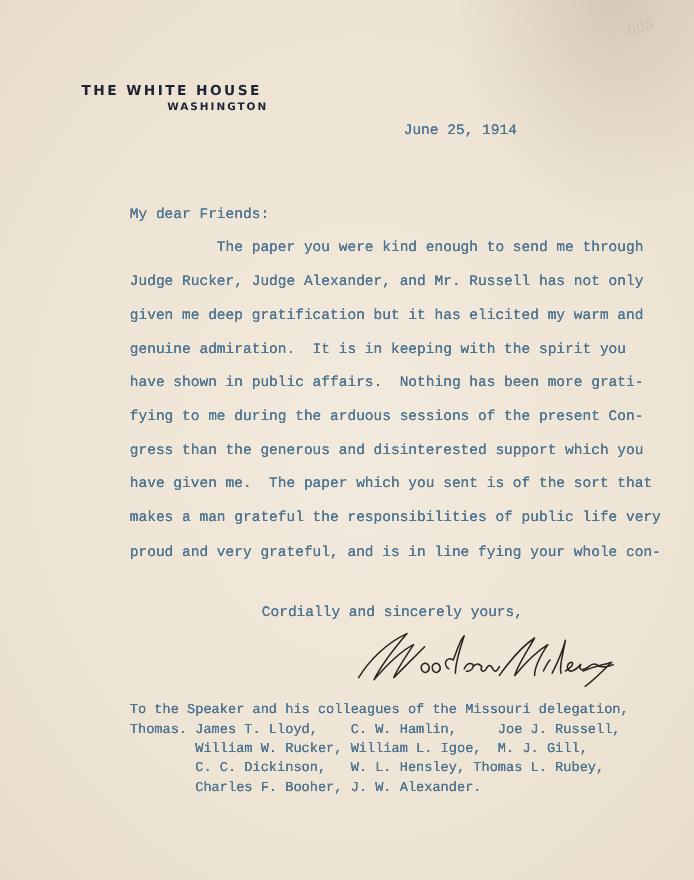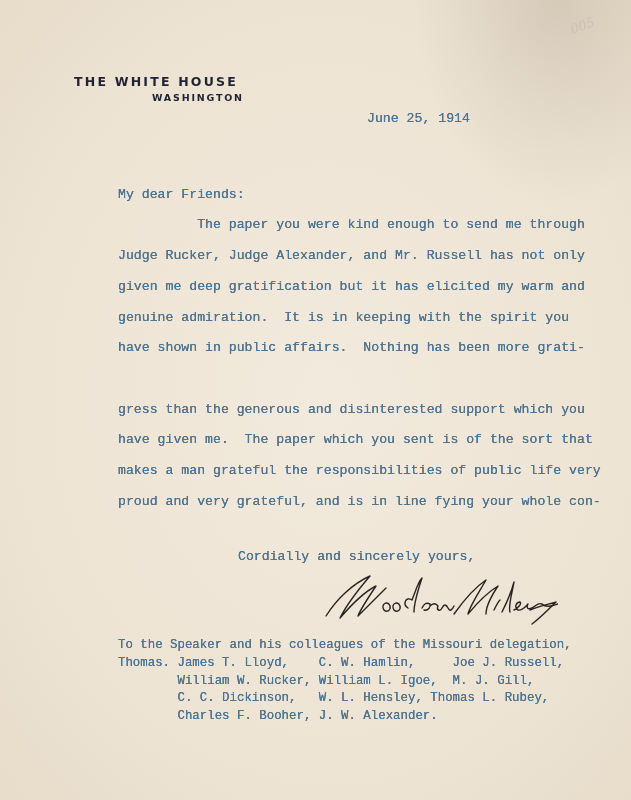--- a/index.html
+++ b/index.html
@@ -71,6 +71,7 @@
   <div class="tw body-line" style="top:279px">given me deep gratification but it has elicited my warm and</div>
   <div class="tw body-line" style="top:310px">genuine admiration.  It is in keeping with the spirit you</div>
   <div class="tw body-line" style="top:340px">have shown in public affairs.  Nothing has been more grati-</div>
+  <div class="tw body-line" style="top:371px">fying to me during the arduous sessions of the present Con-</div>
   <div class="tw body-line" style="top:402px">gress than the generous and disinterested support which you</div>
   <div class="tw body-line" style="top:432px">have given me.  The paper which you sent is of the sort that</div>
   <div class="tw body-line" style="top:463px">makes a man grateful the responsibilities of public life very</div>

